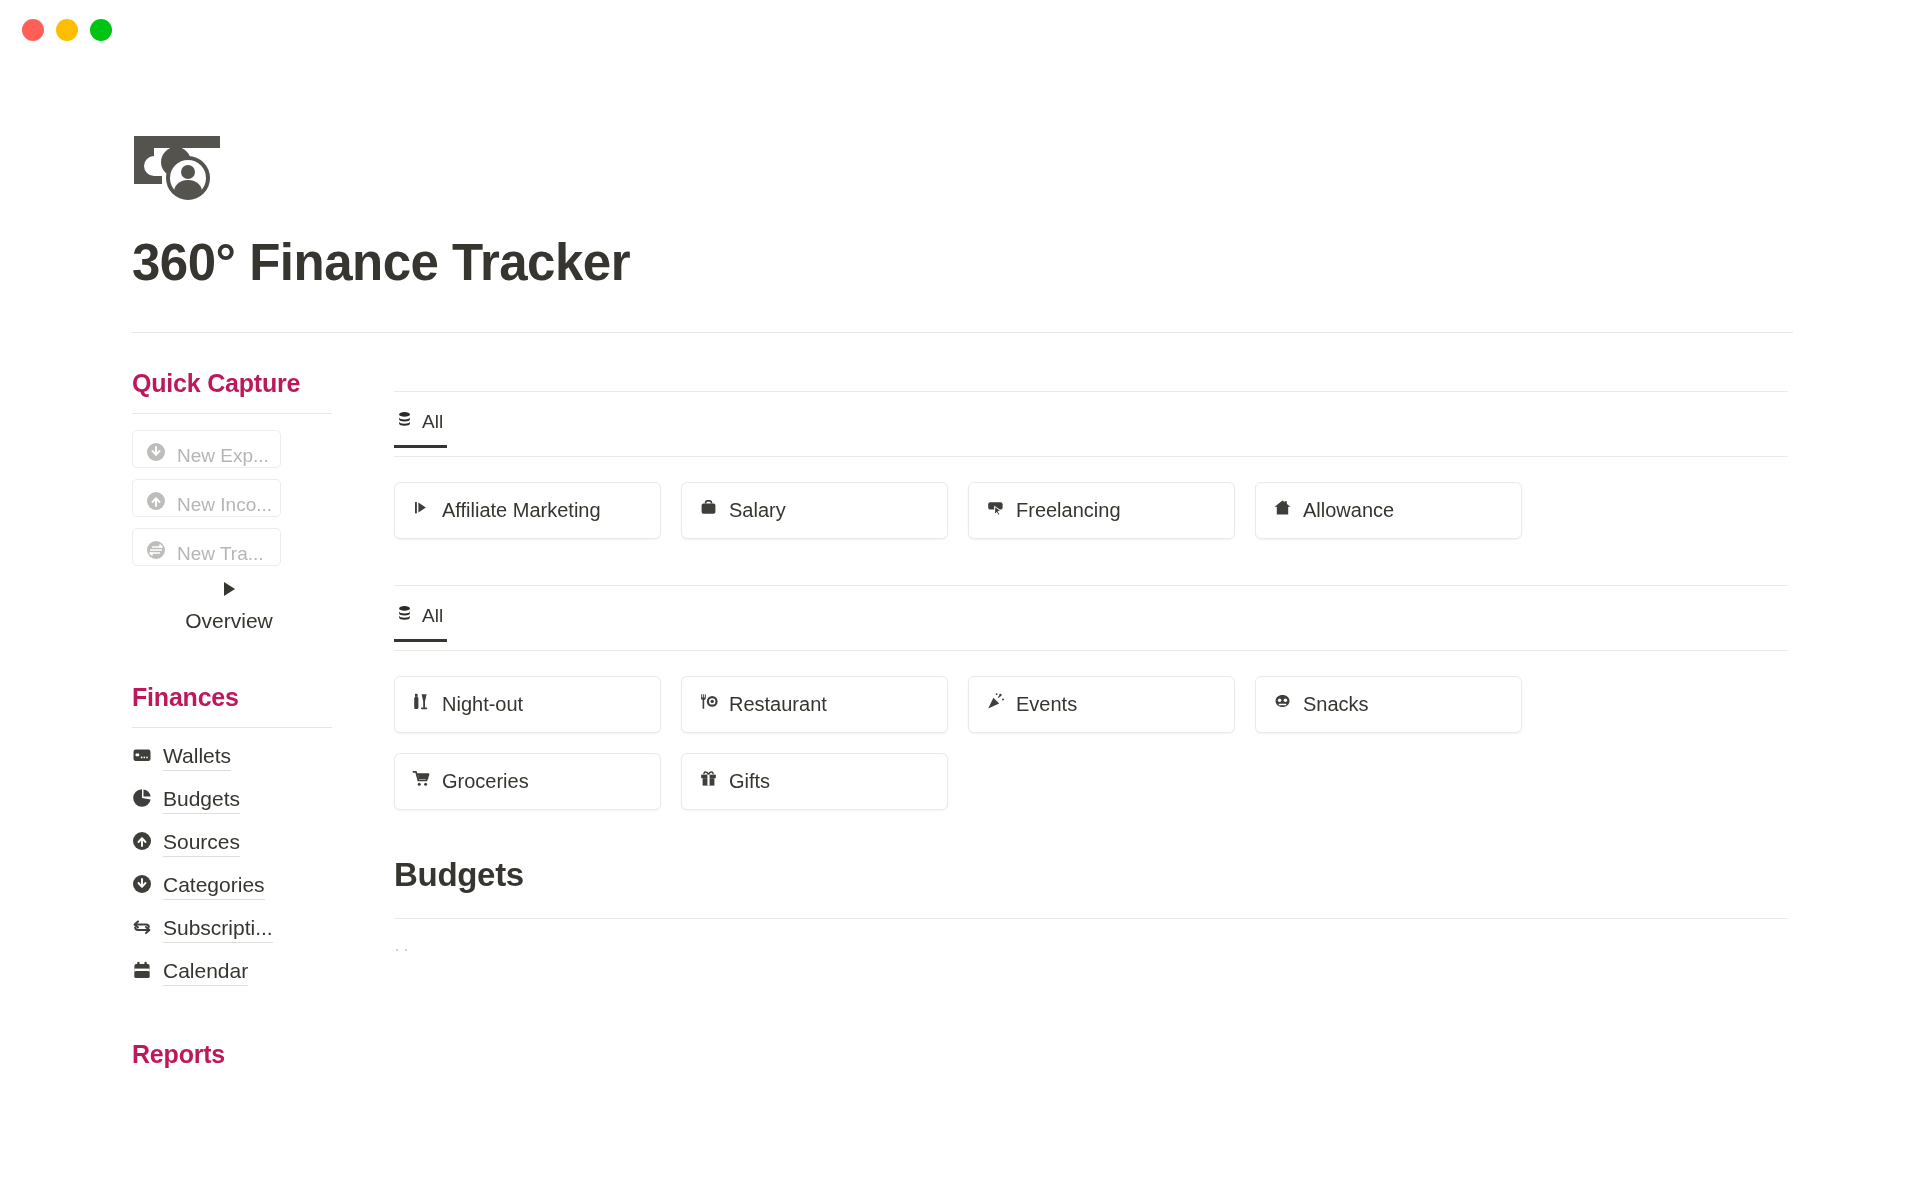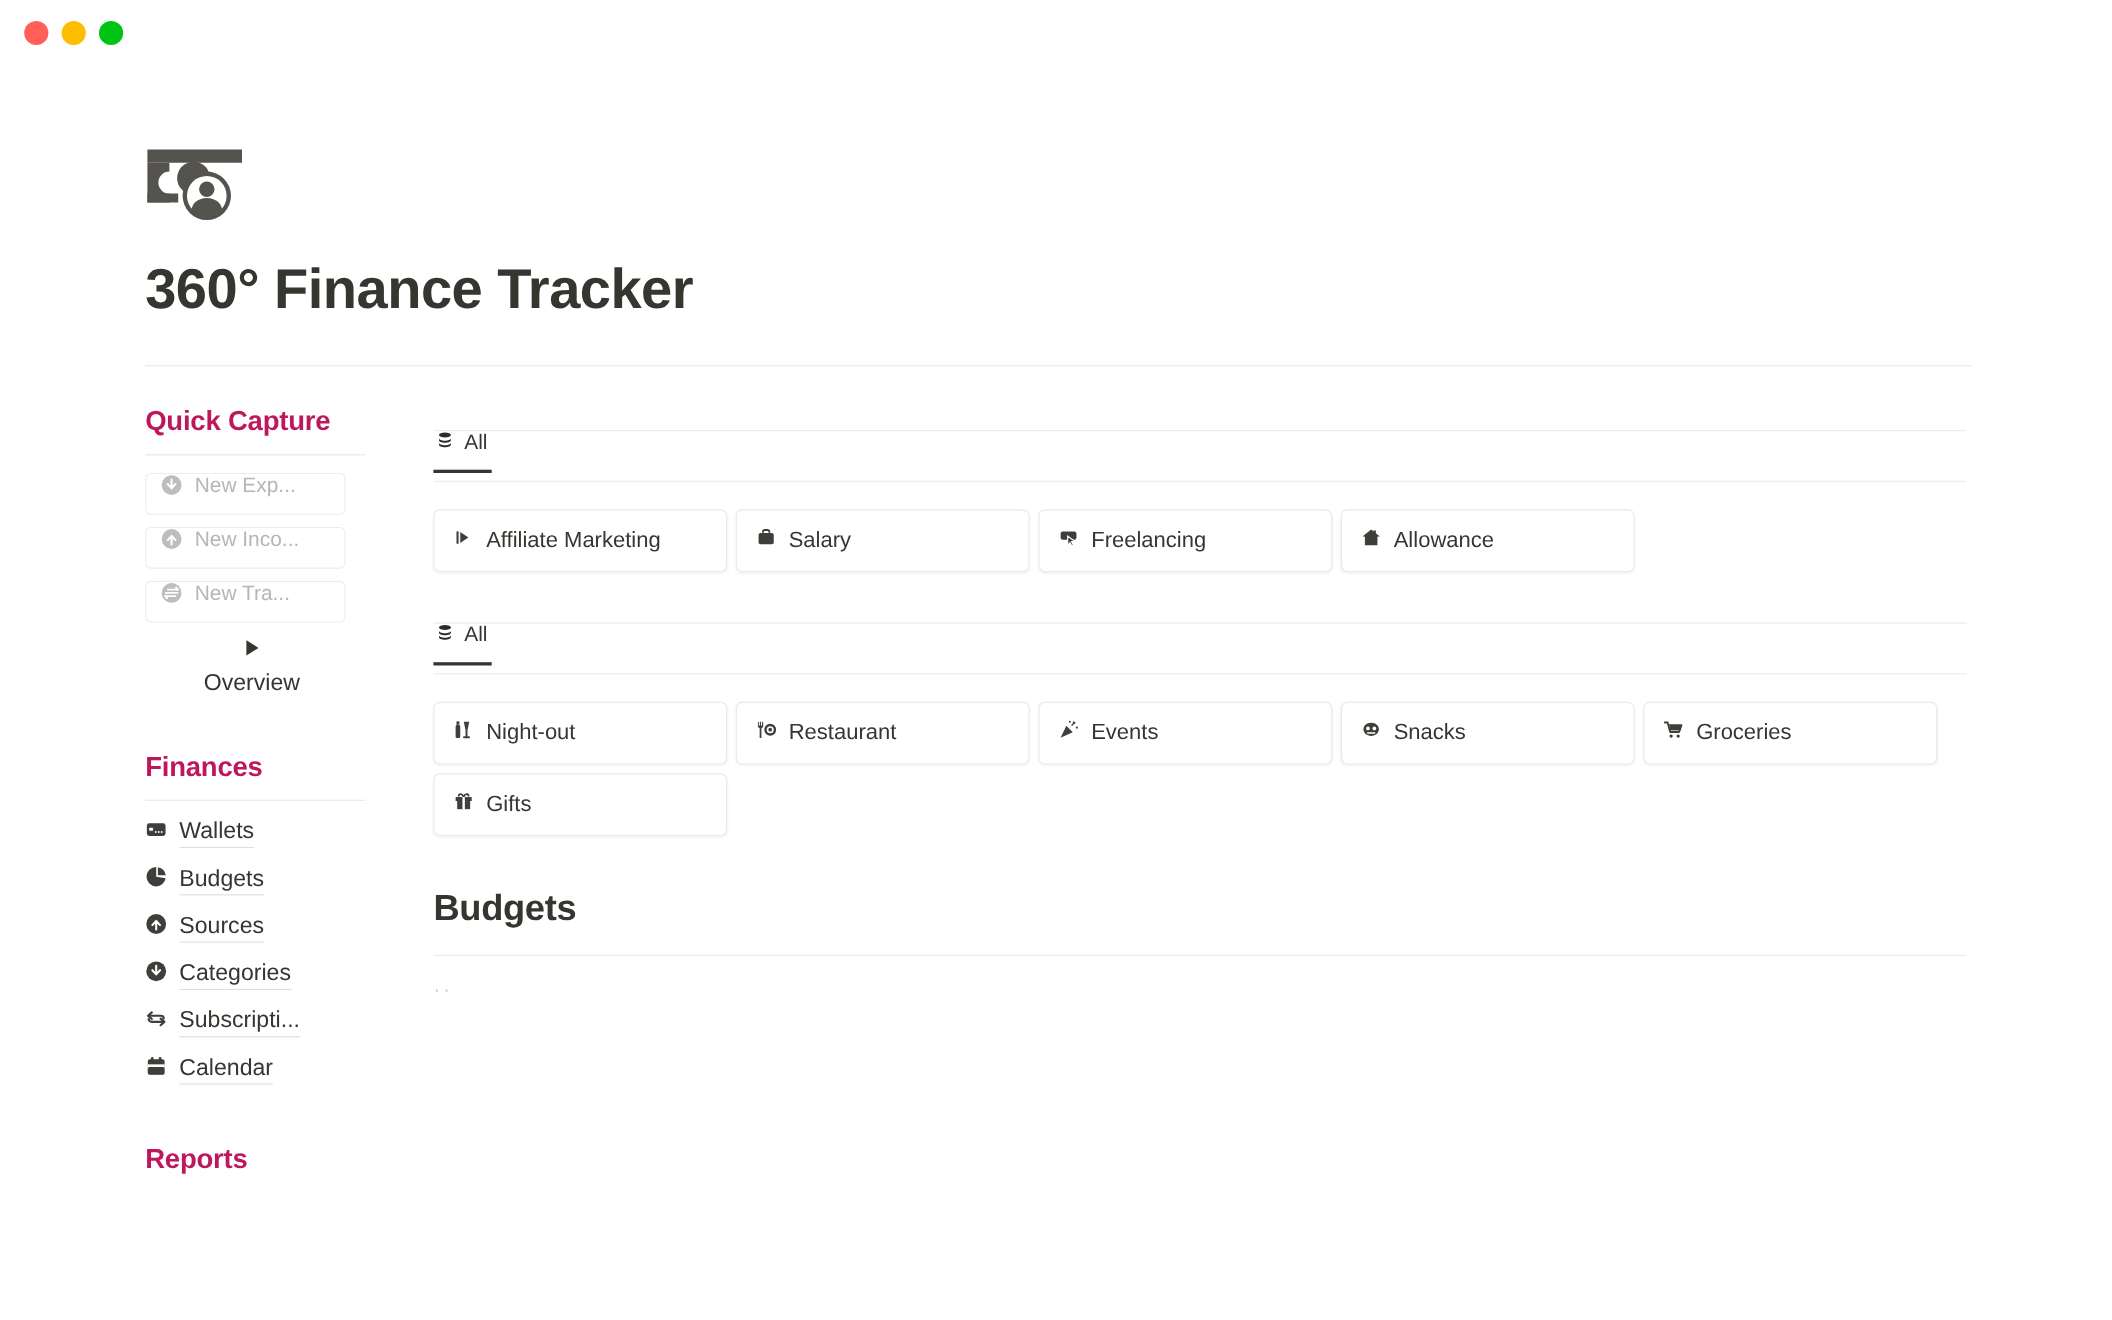--- a/index.html
+++ b/index.html
@@ -168,6 +168,7 @@
     position: relative;
     height: 46px;
     border-bottom: 1px solid #EAEAE8;
+    margin-top: 19px;
     display: flex;
     align-items: flex-start;
   }

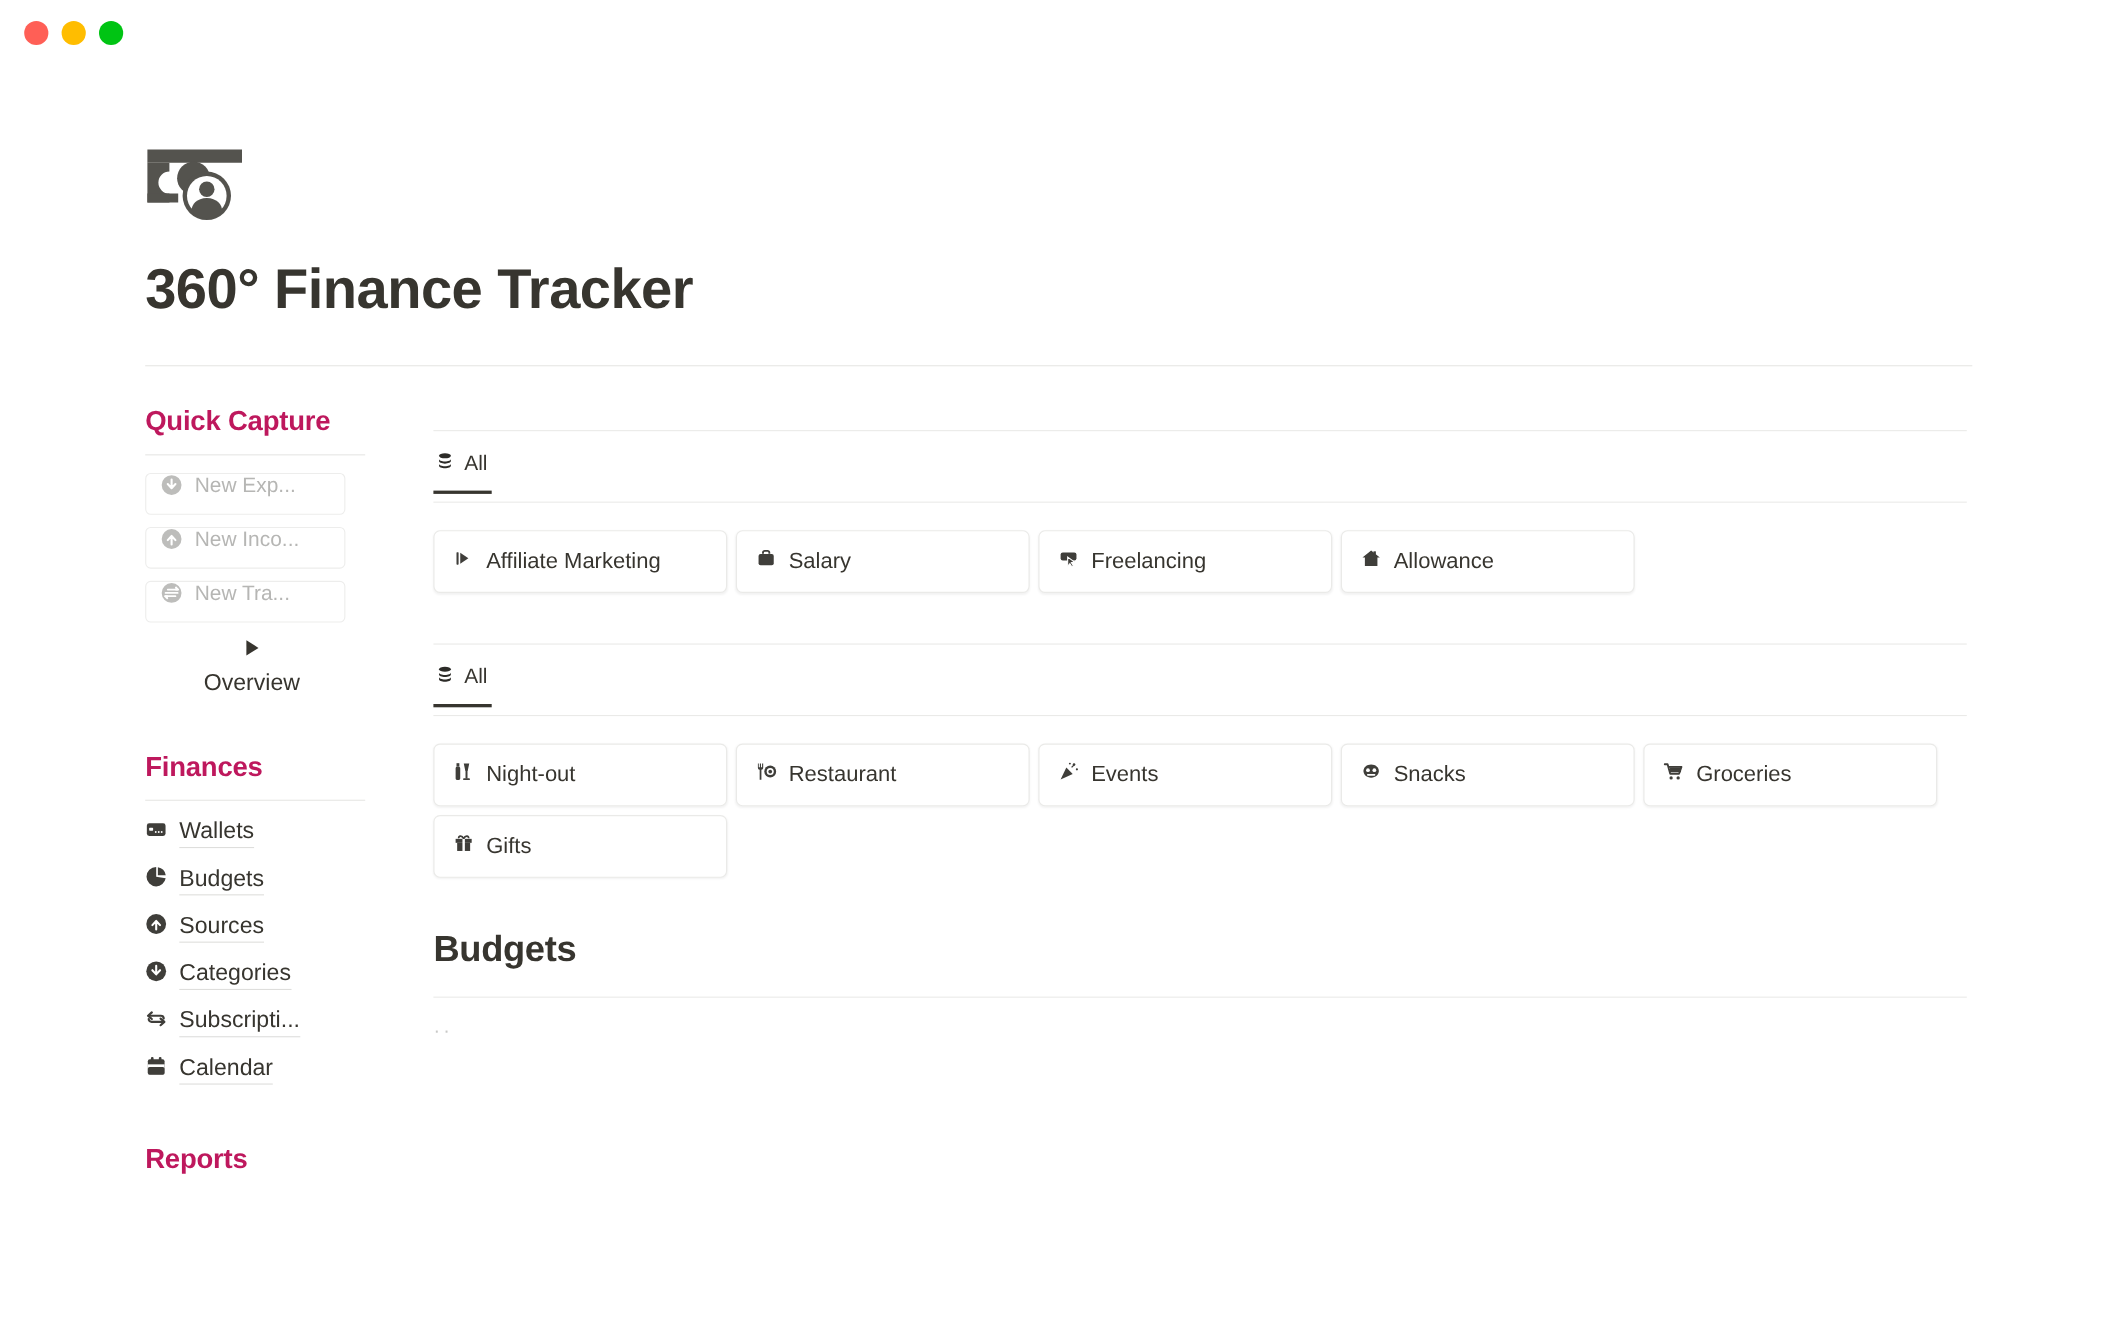--- a/index.html
+++ b/index.html
@@ -100,9 +100,9 @@
 
   .capture-btn {
     display: flex;
-    align-items: flex-start;
+    align-items: flex-end;
     gap: 11px;
-    width: 182px;
+    width: 149px;
     height: 38px;
     padding: 0 13px;
     border: 1px solid #EDEDEC;

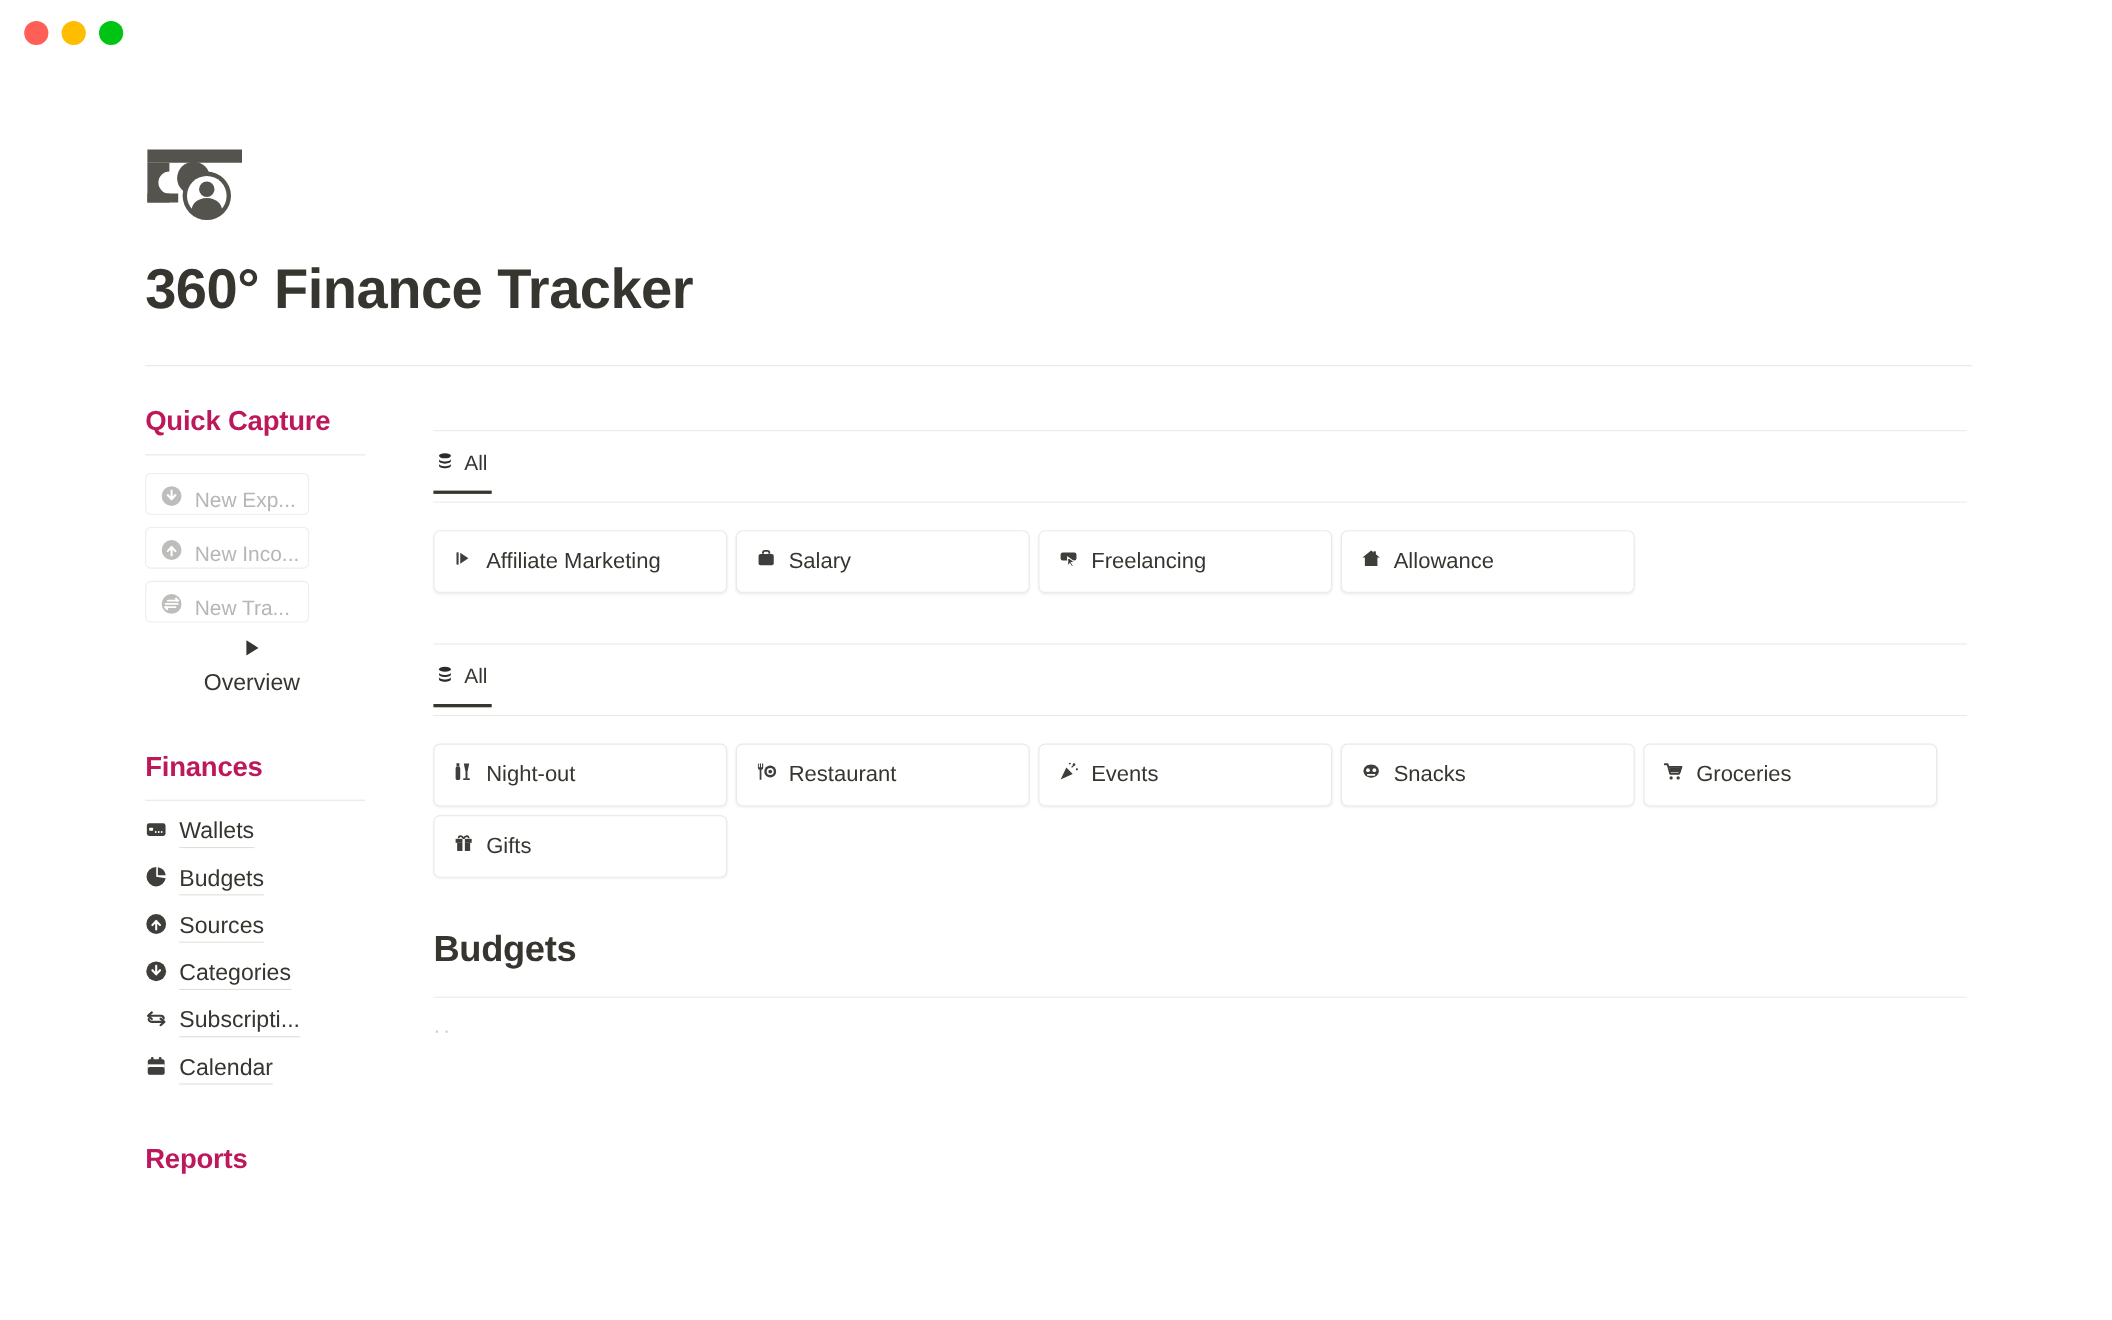--- a/index.html
+++ b/index.html
@@ -192,7 +192,7 @@
   .card-grid {
     display: flex;
     flex-wrap: wrap;
-    gap: 8px;
+    gap: 20px;
     margin-top: 25px;
   }
 

